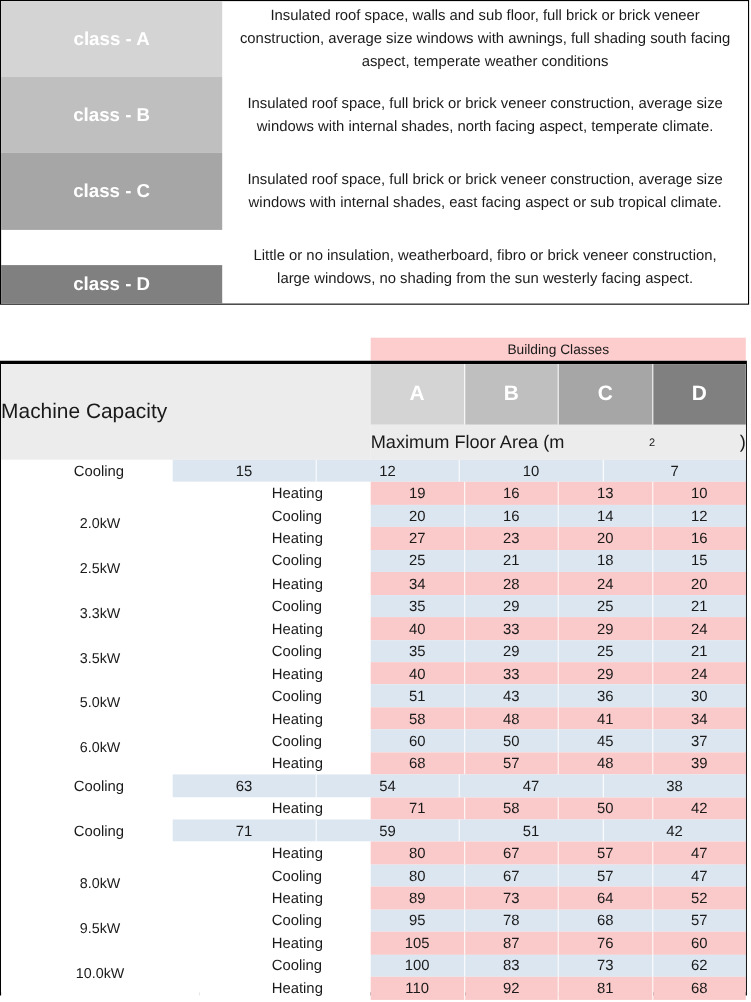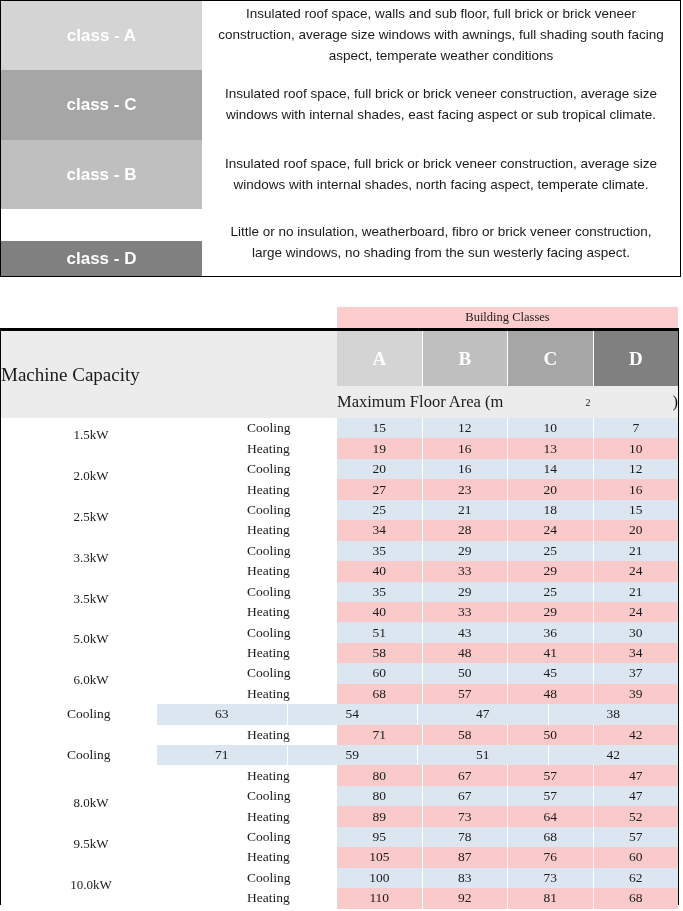--- a/index.html
+++ b/index.html
@@ -216,17 +216,17 @@
       </div>
       <div class="legend-desc">Insulated roof space, walls and sub floor, full brick or brick  veneer construction, average size windows with awnings, full shading south facing aspect, temperate weather conditions</div>
     </div>
+    <div class="legend-row" style="height: 69px;">
+      <div class="legend-swatch" style="background: rgb(191, 191, 191);">
+        <span>class - B</span>
+      </div>
+      <div class="legend-desc">Insulated roof space, full brick or brick veneer construction, average size windows with internal shades, north facing aspect, temperate climate.</div>
+    </div>
     <div class="legend-row" style="height: 70px;">
       <div class="legend-swatch" style="background: rgb(166, 166, 166);">
         <span>class - C</span>
       </div>
       <div class="legend-desc">Insulated roof space, full brick or brick veneer construction, average size windows with internal shades, east facing aspect or sub tropical climate.</div>
-    </div>
-    <div class="legend-row" style="height: 69px;">
-      <div class="legend-swatch" style="background: rgb(191, 191, 191);">
-        <span>class - B</span>
-      </div>
-      <div class="legend-desc">Insulated roof space, full brick or brick veneer construction, average size windows with internal shades, north facing aspect, temperate climate.</div>
     </div>
     <div class="legend-row" style="height: 67px;">
       <div class="legend-swatch" style="background: rgb(128, 128, 128); margin-top: 32px;">

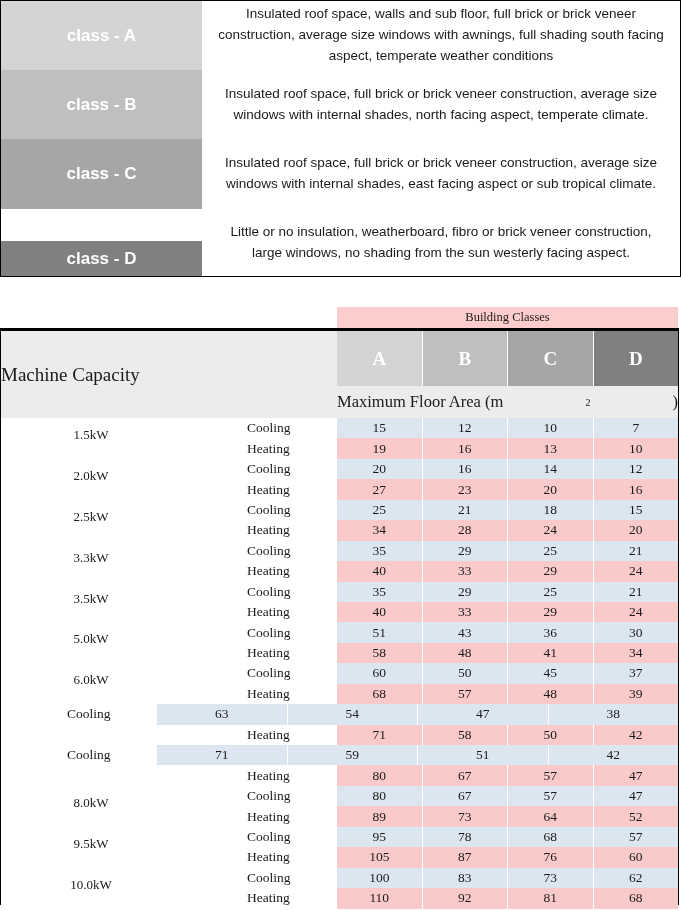--- a/index.html
+++ b/index.html
@@ -62,7 +62,6 @@
     top: 307px;
     width: 683px;
     height: 604px;
-    font-family: Liberation Serif, serif;
   }
 
   

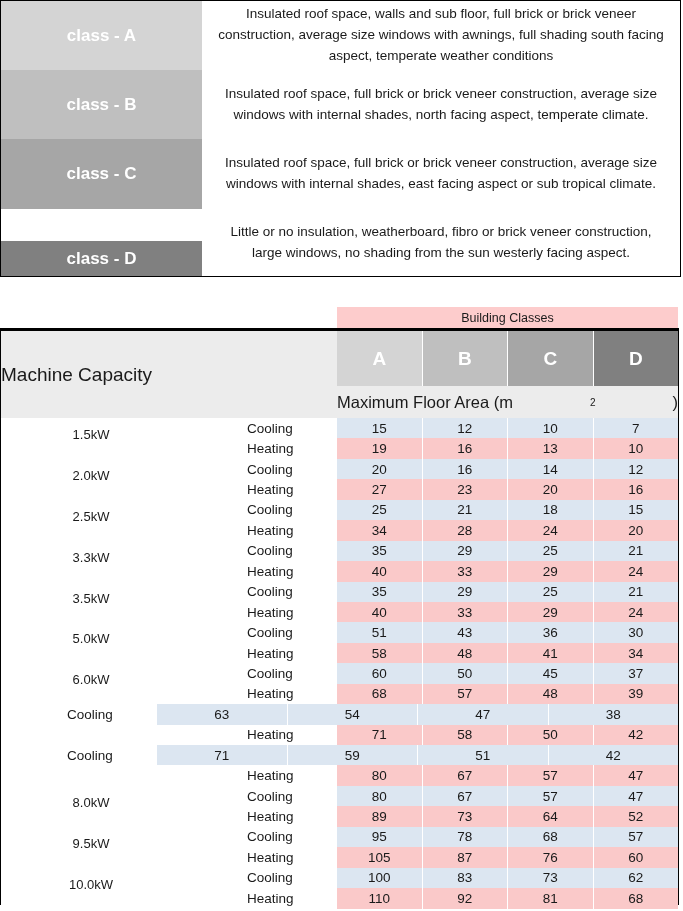--- a/index.html
+++ b/index.html
@@ -270,9 +270,6 @@
 
     <div class="rows" id="data-rows">
         <div class="drow cooling">
-          <div class="cap-cell mid">
-            <span class="cap-label-abs">1.5kW</span>
-          </div>
           <div class="mode-cell">
             <span>Cooling</span>
           </div>

